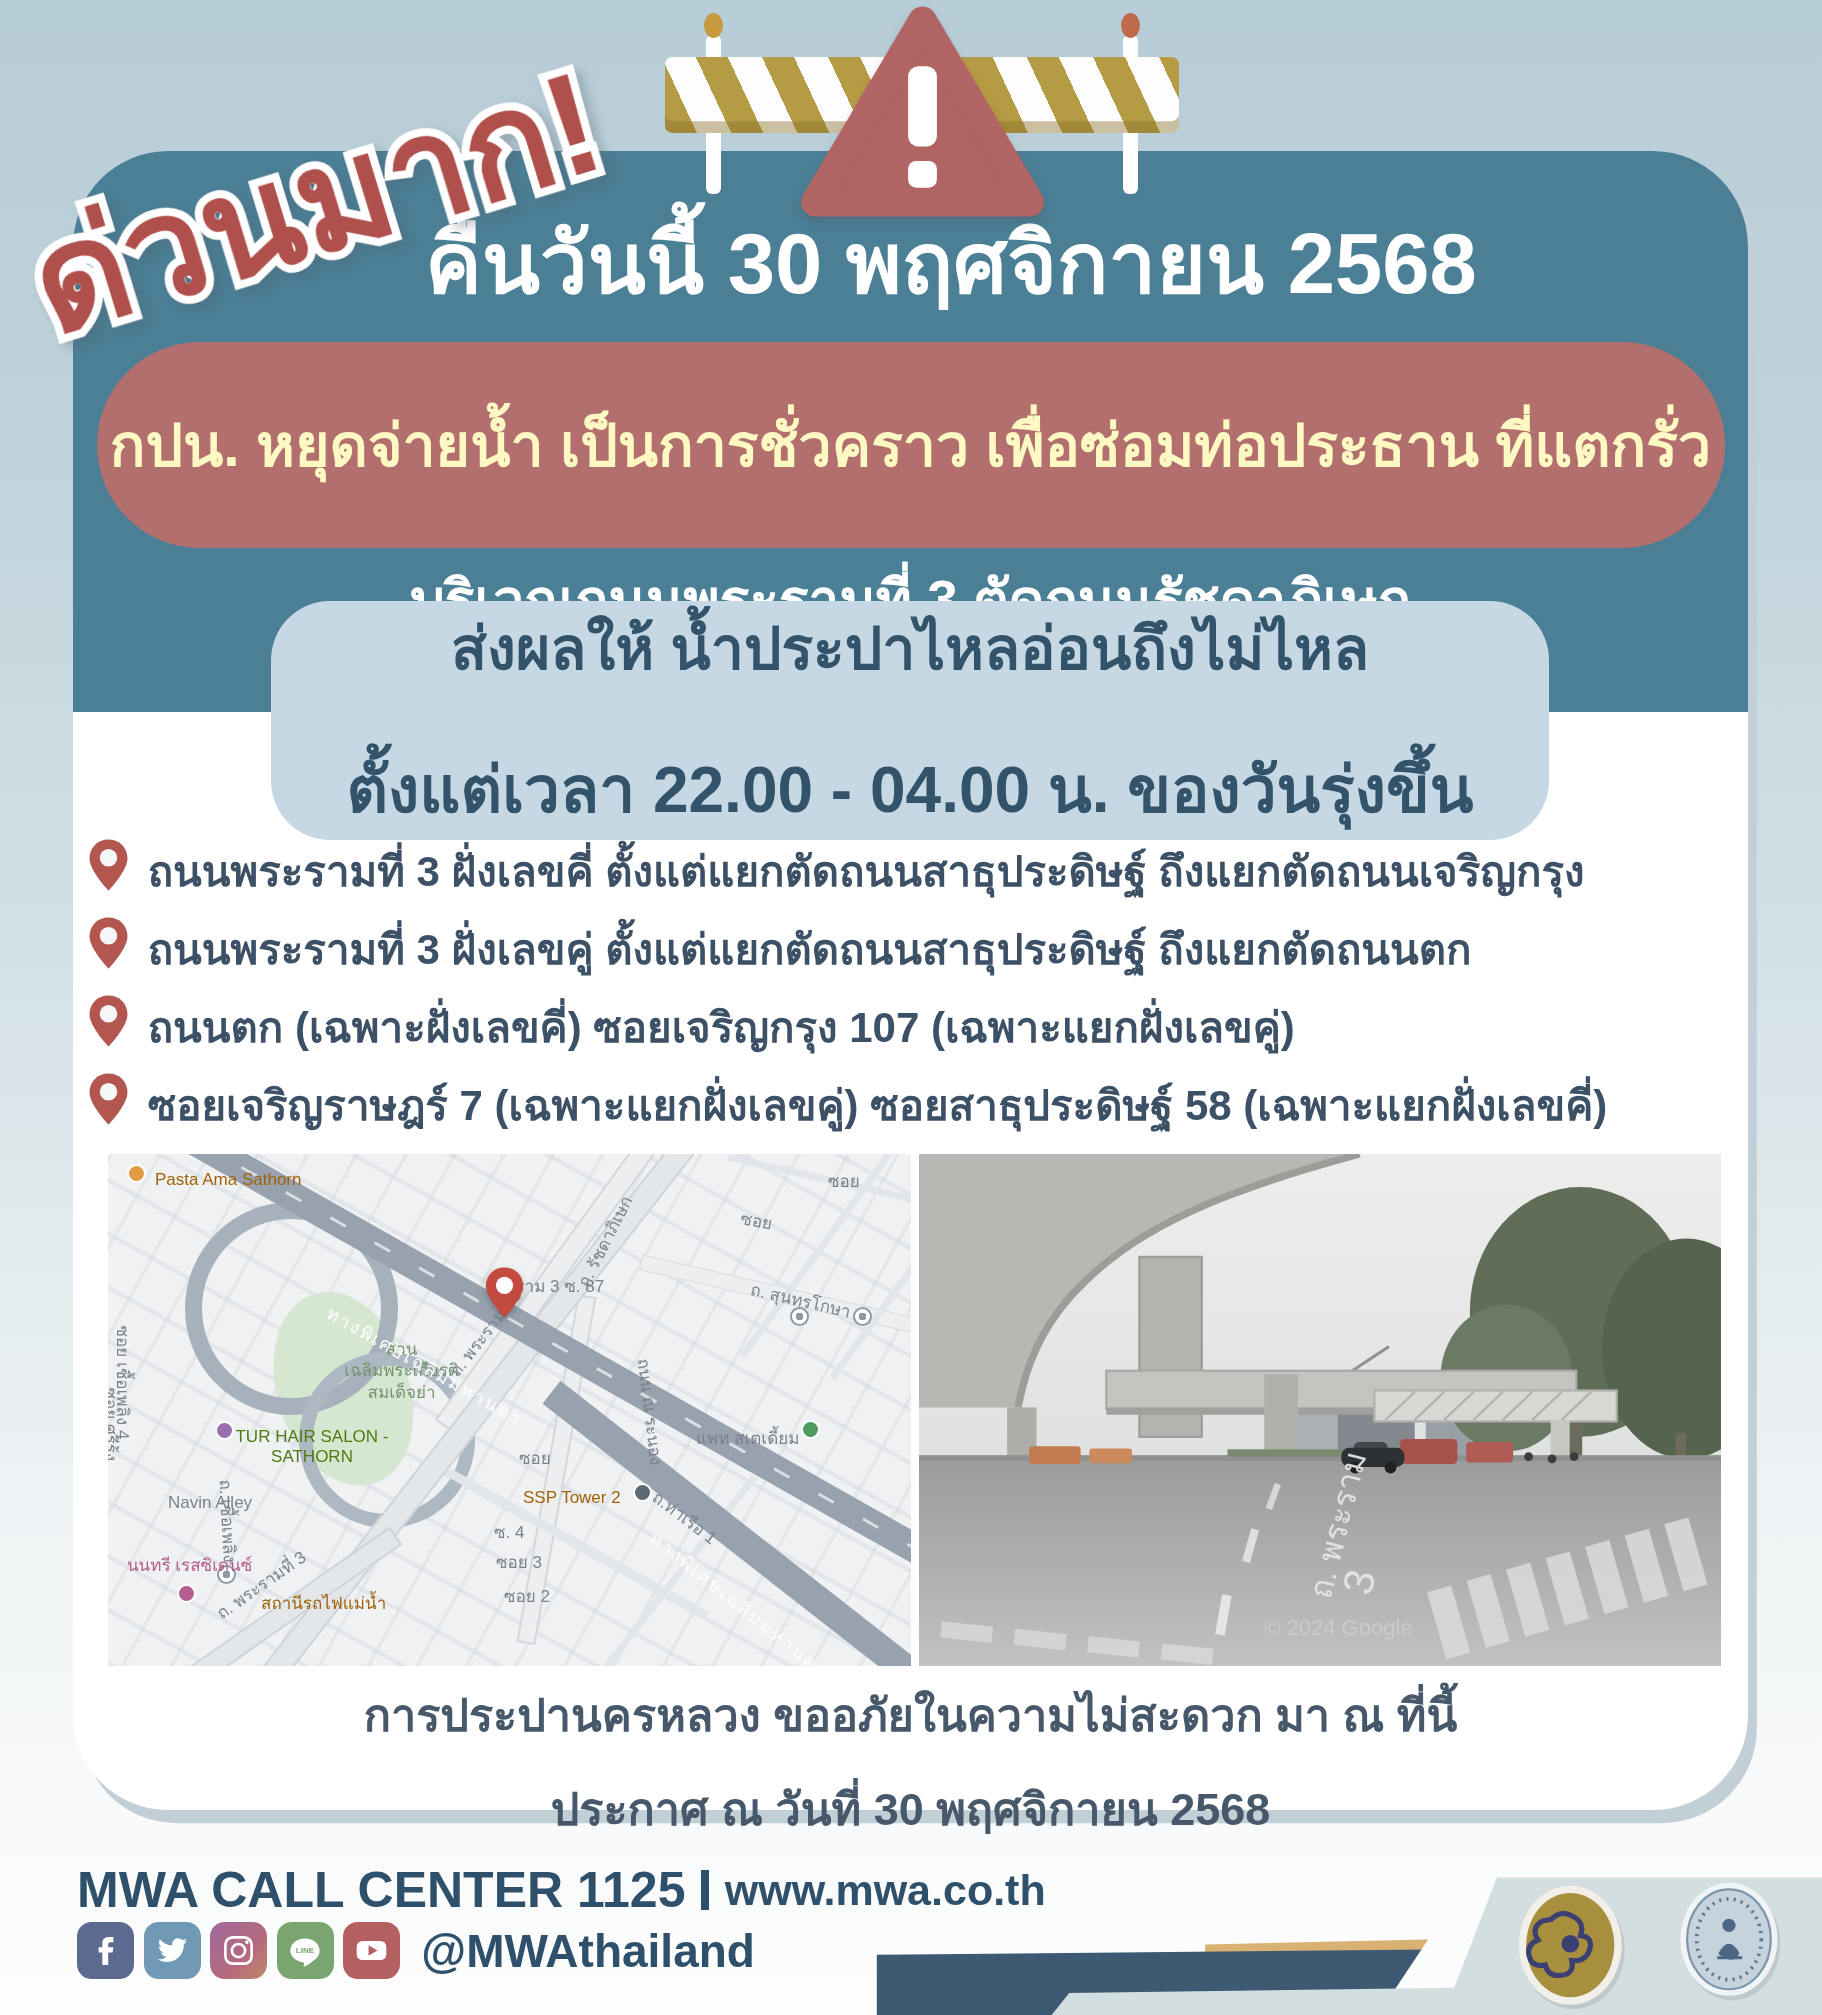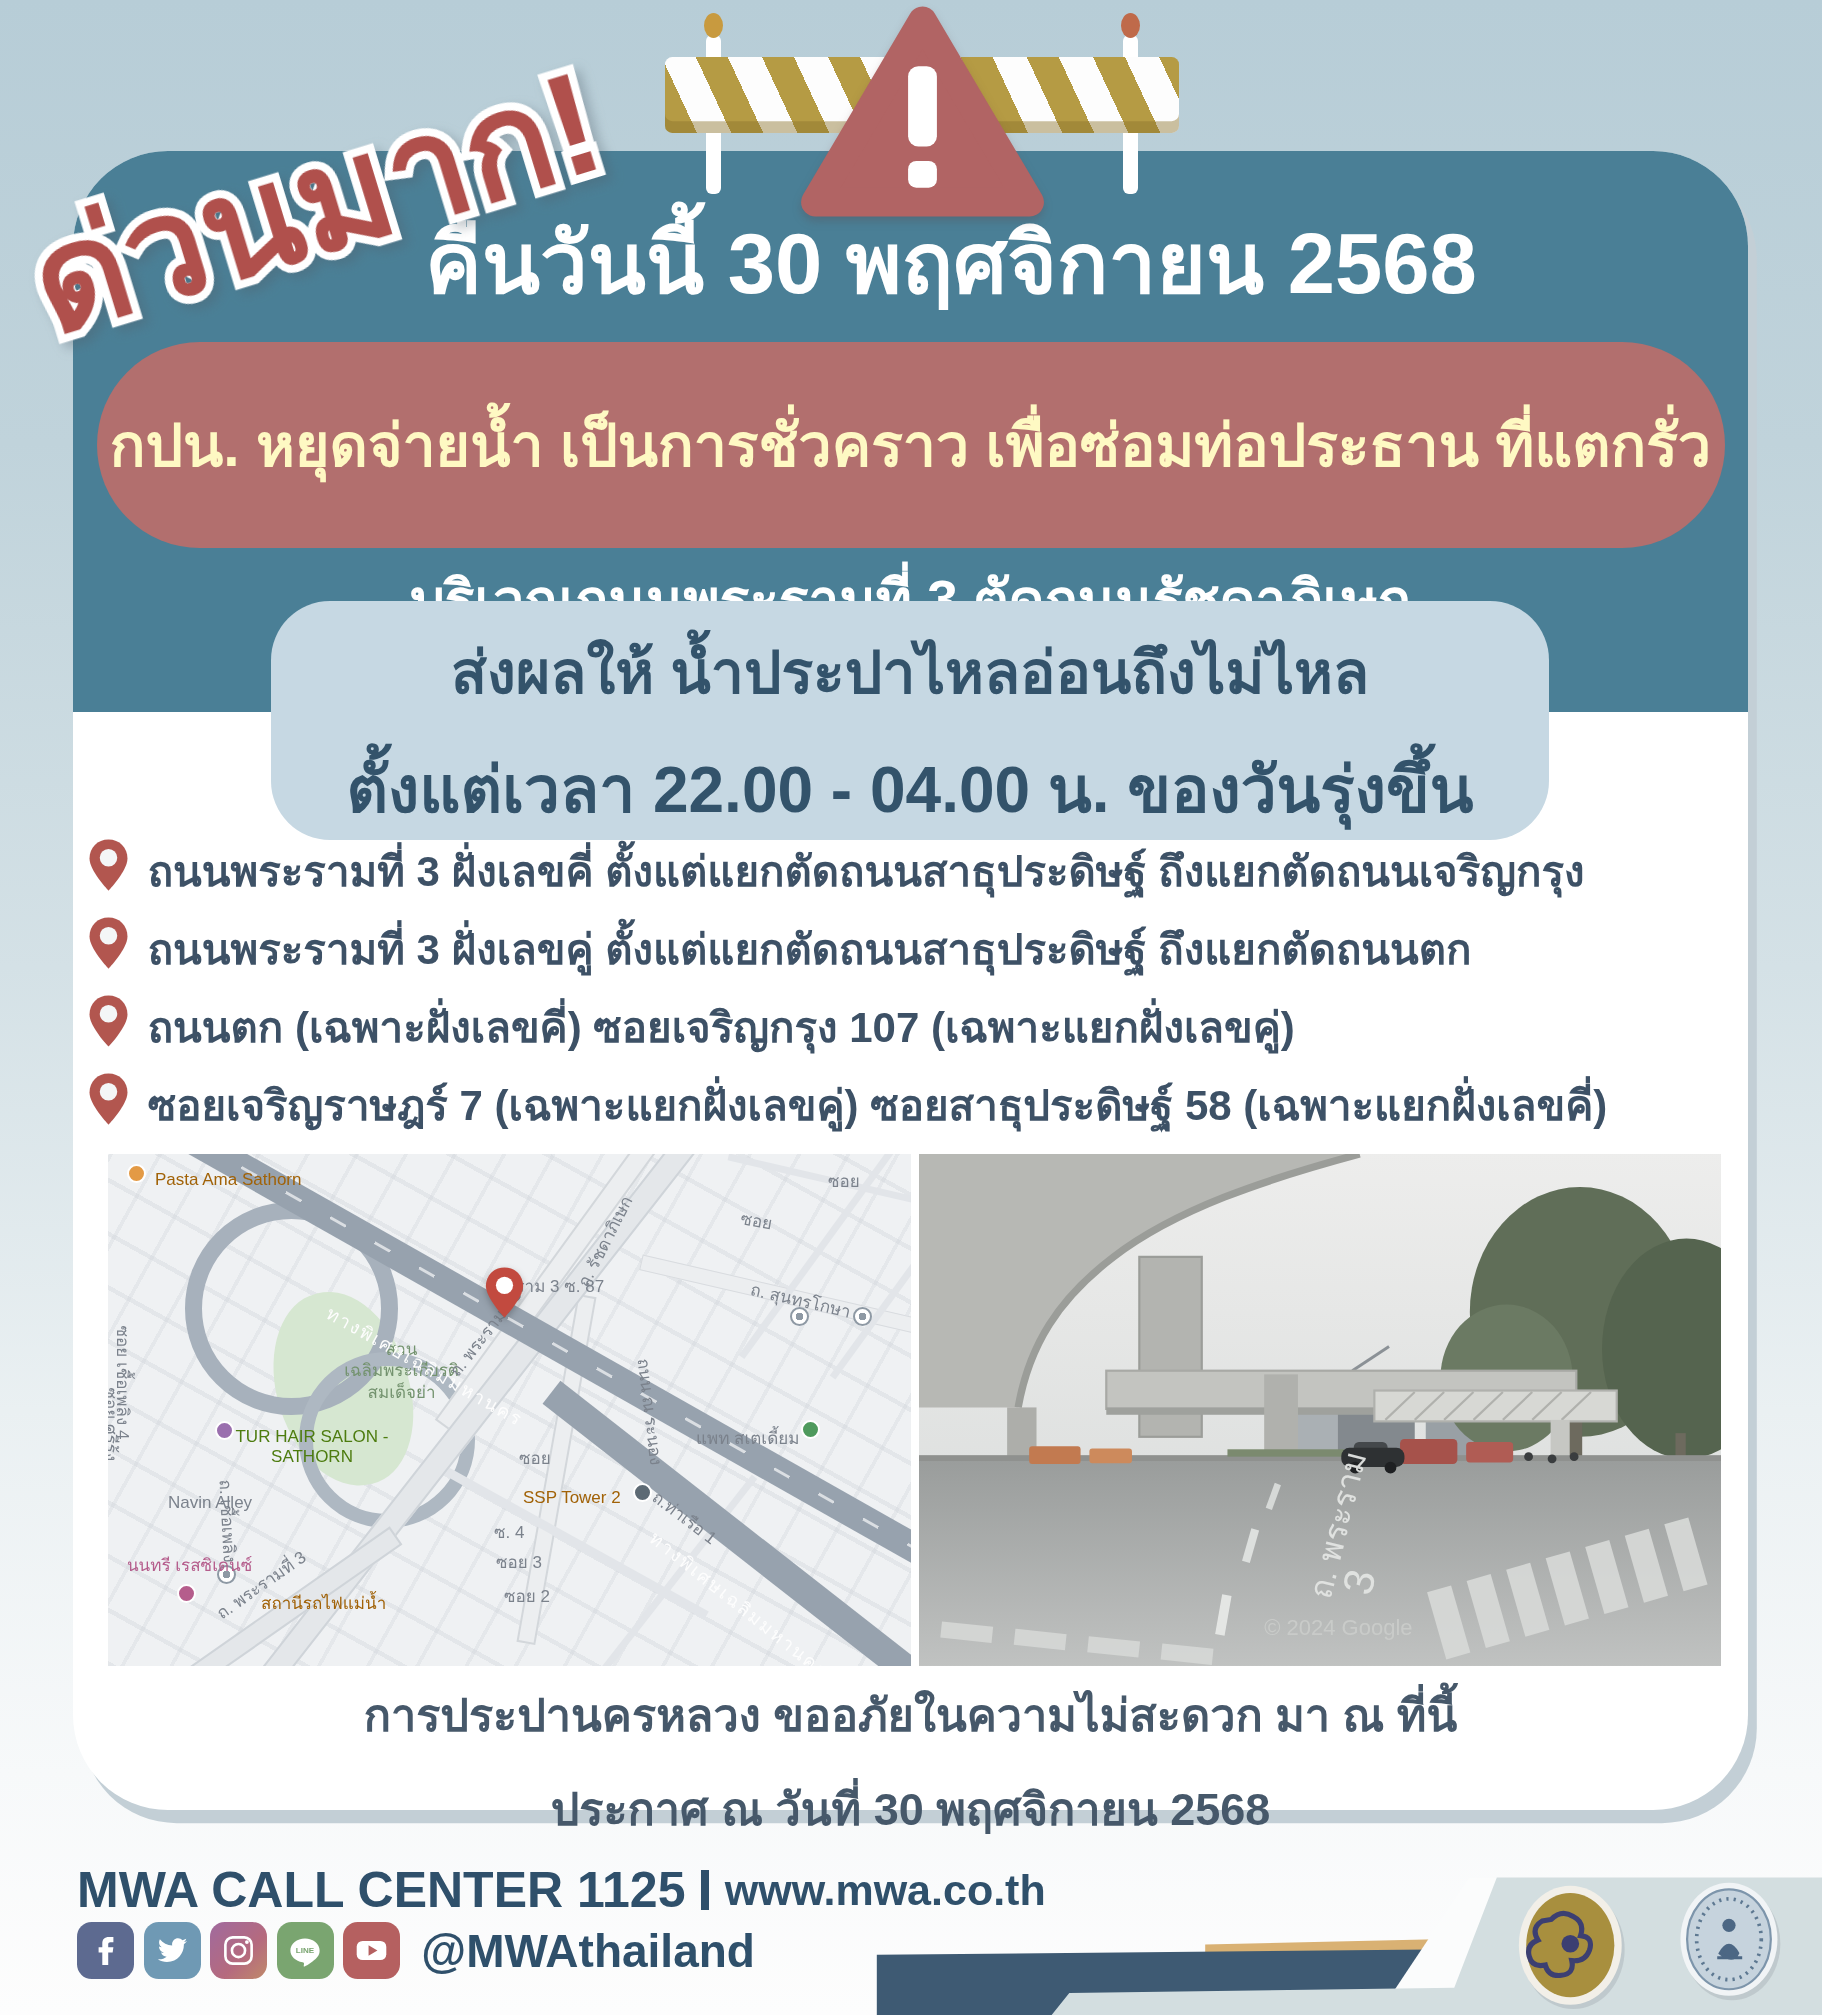--- a/index.html
+++ b/index.html
@@ -37,7 +37,7 @@
   .rosebox span{font-size:59px;font-weight:bold;color:#fef9c3;white-space:nowrap}
   .loc{position:absolute;left:0;top:405px;width:100%;text-align:center;font-size:55px;font-weight:bold;color:#fff;white-space:nowrap}
   .impactbox{position:absolute;left:198px;top:450px;width:1278px;height:239px;border-radius:59px;background:#c6d8e3;
-    display:flex;flex-direction:column;align-items:center;justify-content:flex-end;gap:19px;color:#33536b;font-weight:bold}
+    display:flex;flex-direction:column;align-items:center;justify-content:space-between;color:#33536b;font-weight:bold}
   .impactbox .l1{font-size:59px;white-space:nowrap}
   .impactbox .l2{font-size:64px;white-space:nowrap}
 

